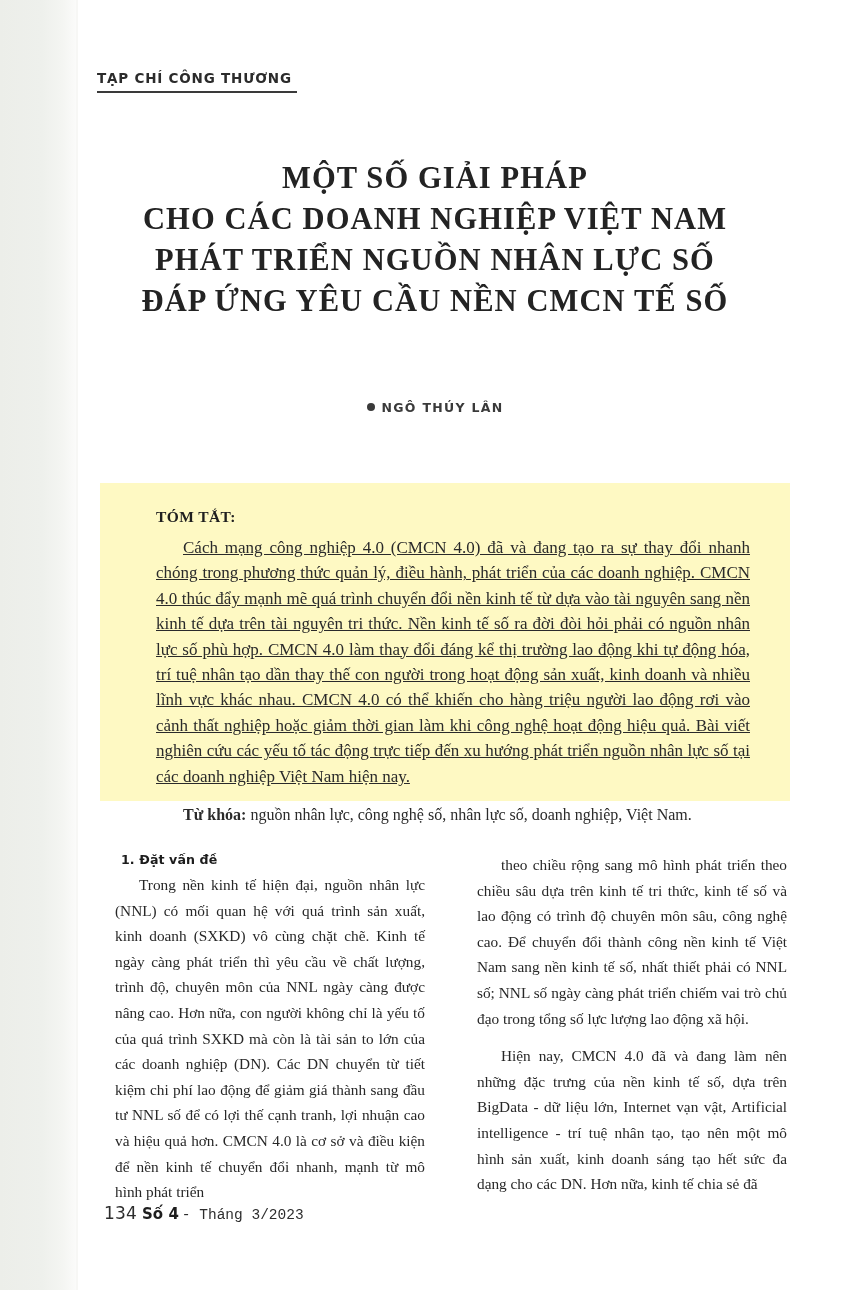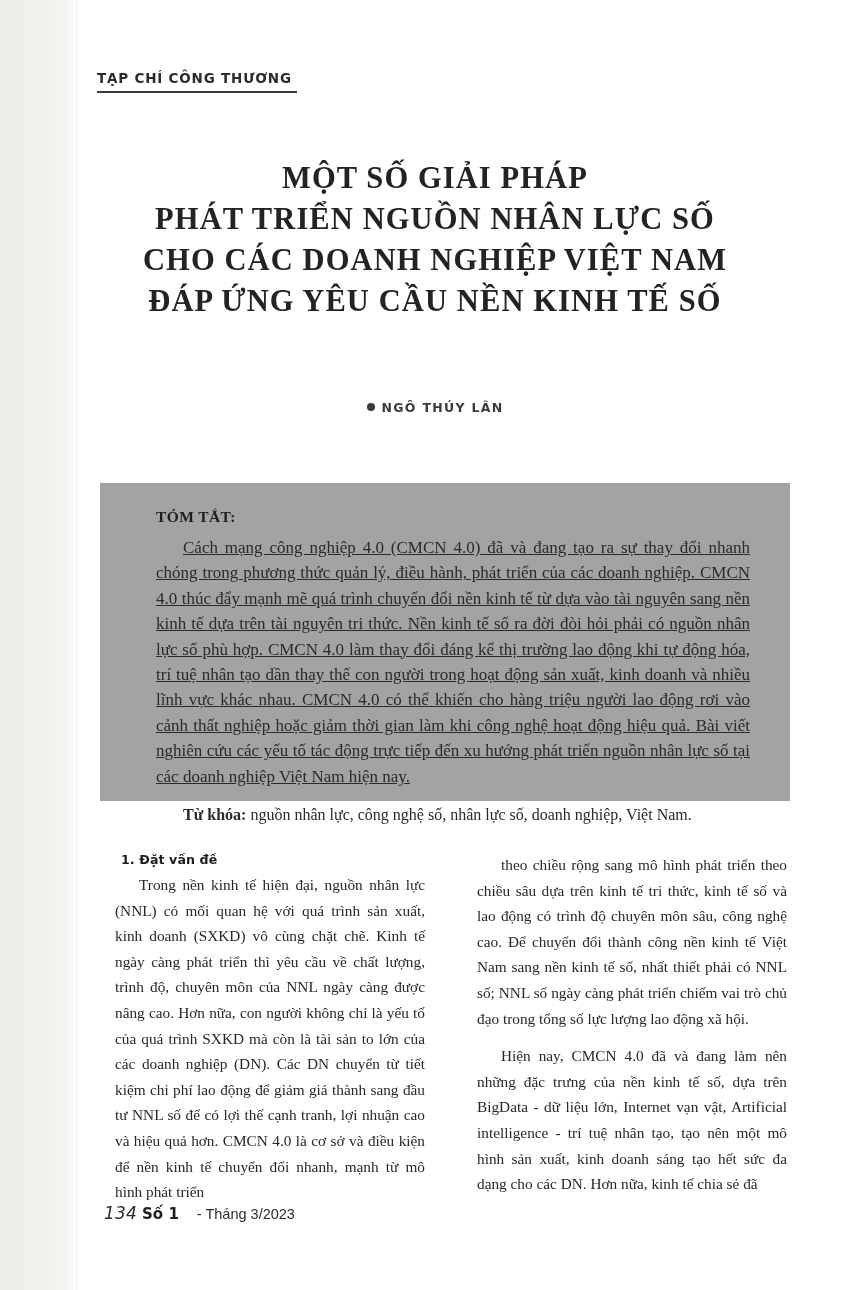--- a/index.html
+++ b/index.html
@@ -223,8 +223,8 @@
 
   <div class="title-block">
     <div class="title-line">MỘT SỐ GIẢI PHÁP</div>
+    <div class="title-line">CHO CÁC DOANH NGHIỆP VIỆT NAM</div>
     <div class="title-line">PHÁT TRIỂN NGUỒN NHÂN LỰC SỐ</div>
-    <div class="title-line">CHO CÁC DOANH NGHIỆP VIỆT NAM</div>
     <div class="title-line">ĐÁP ỨNG YÊU CẦU NỀN KINH TẾ SỐ</div>
   </div>
 

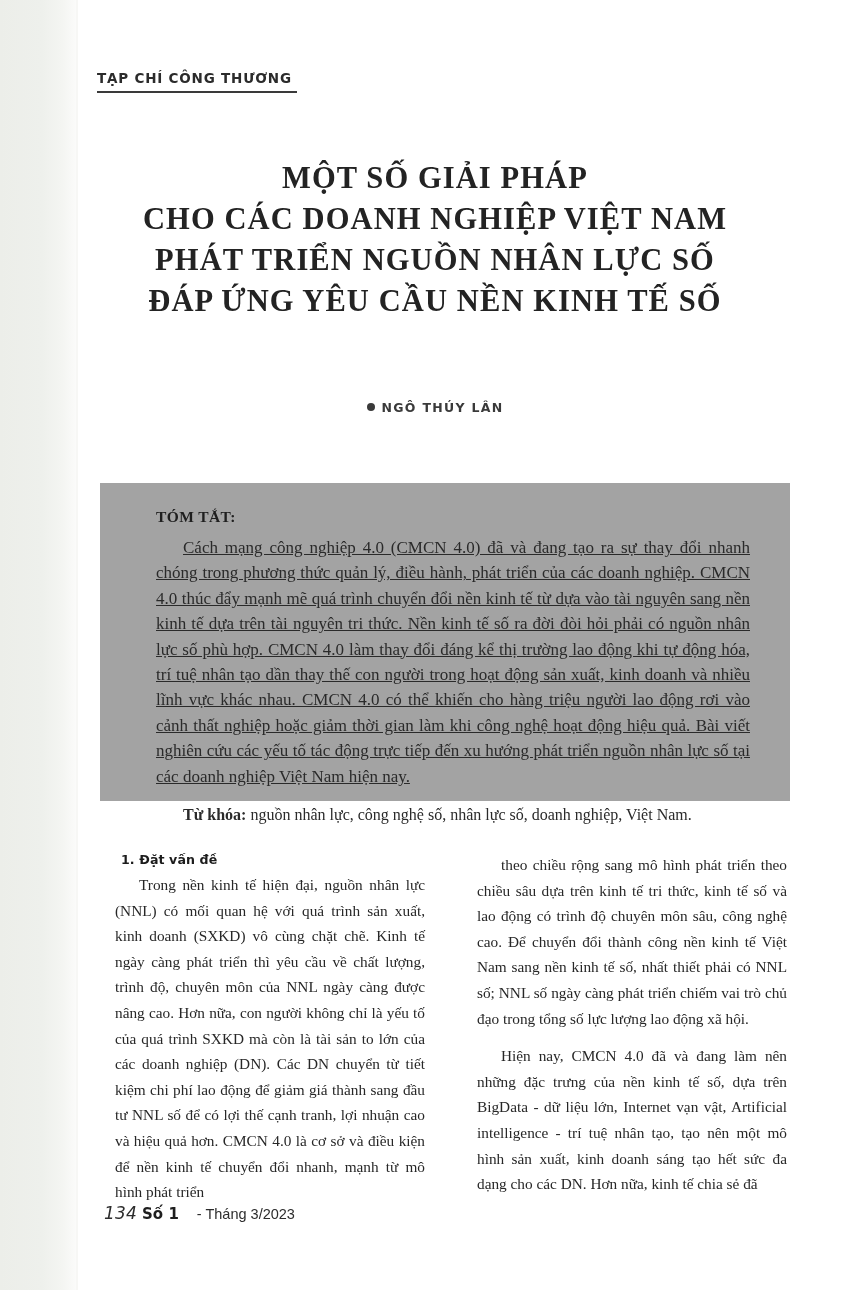--- a/index.html
+++ b/index.html
@@ -225,7 +225,7 @@
     <div class="title-line">MỘT SỐ GIẢI PHÁP</div>
     <div class="title-line">CHO CÁC DOANH NGHIỆP VIỆT NAM</div>
     <div class="title-line">PHÁT TRIỂN NGUỒN NHÂN LỰC SỐ</div>
-    <div class="title-line">ĐÁP ỨNG YÊU CẦU NỀN KINH TẾ SỐ</div>
+    <div class="title-line">ĐÁP ỨNG YÊU CẦU NỀN CMCN TẾ SỐ</div>
   </div>
 
   <div class="author-block">

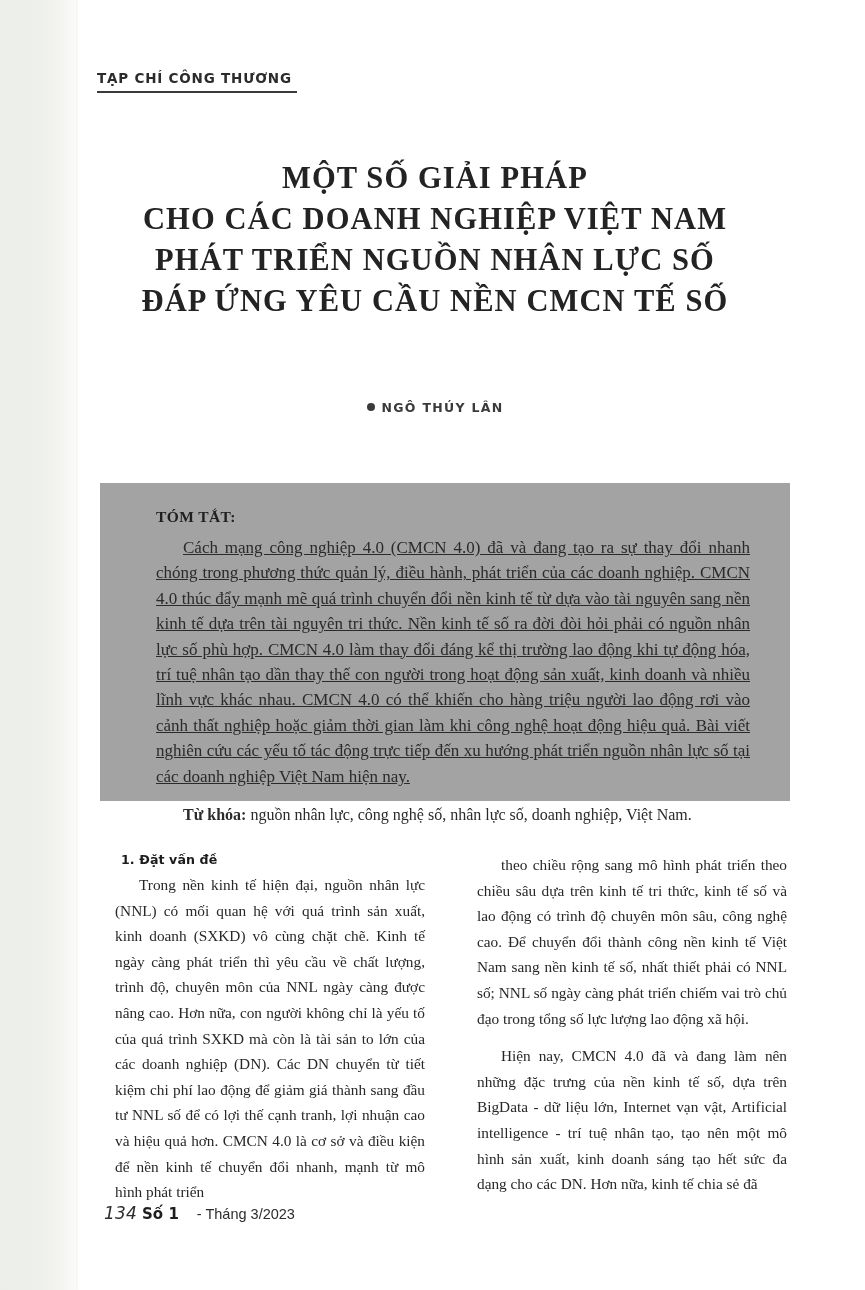--- a/index.html
+++ b/index.html
@@ -108,7 +108,7 @@
     top: 483px;
     width: 690px;
     height: 318px;
-    background: #a3a3a3;
+    background: #fef9c3;
   }
   .abstract-inner {
     position: absolute;

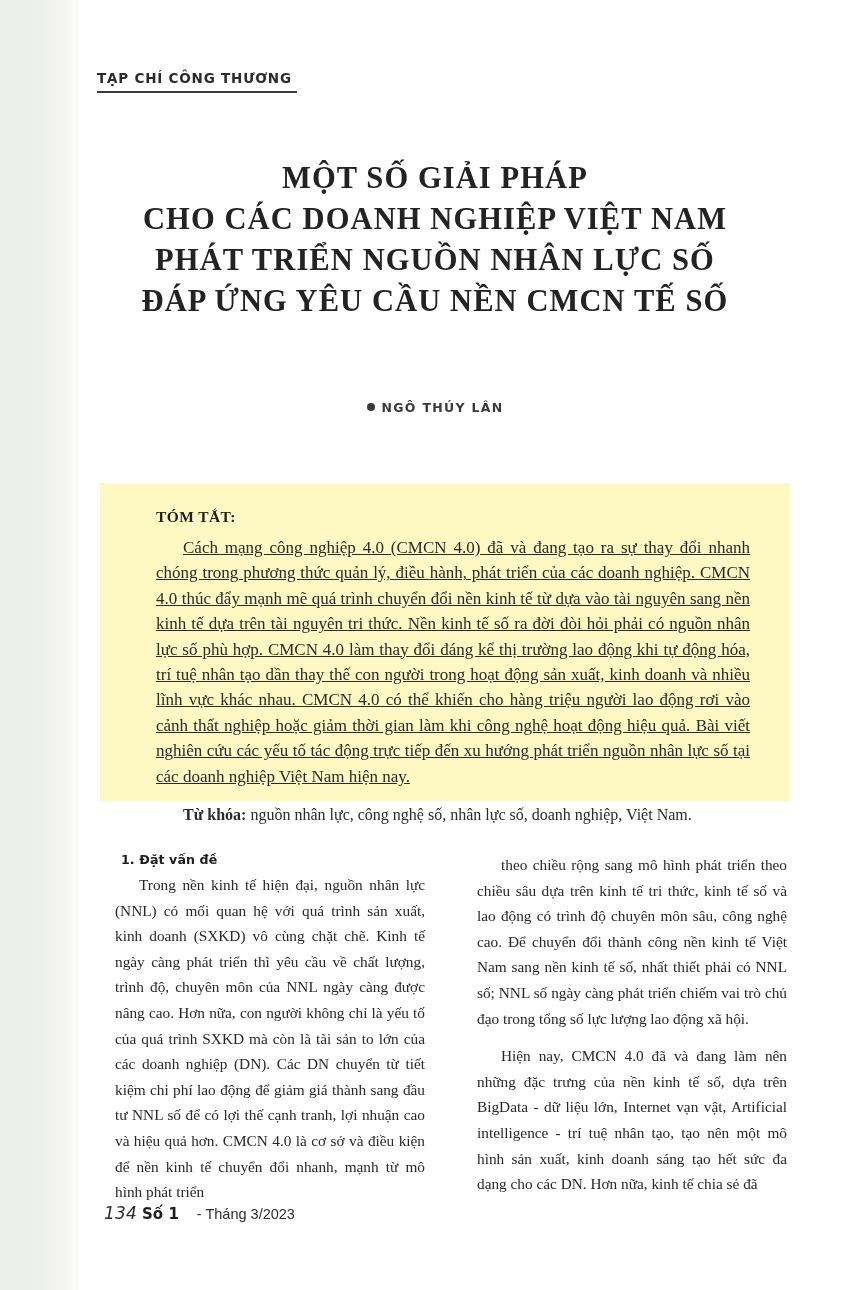--- a/index.html
+++ b/index.html
@@ -192,7 +192,6 @@
     font-size: 17px;
     color: #2d2d2d;
     letter-spacing: 0.2px;
-    font-style: italic;
   }
   .footer-issue {
     font-family: "DejaVu Sans", sans-serif;

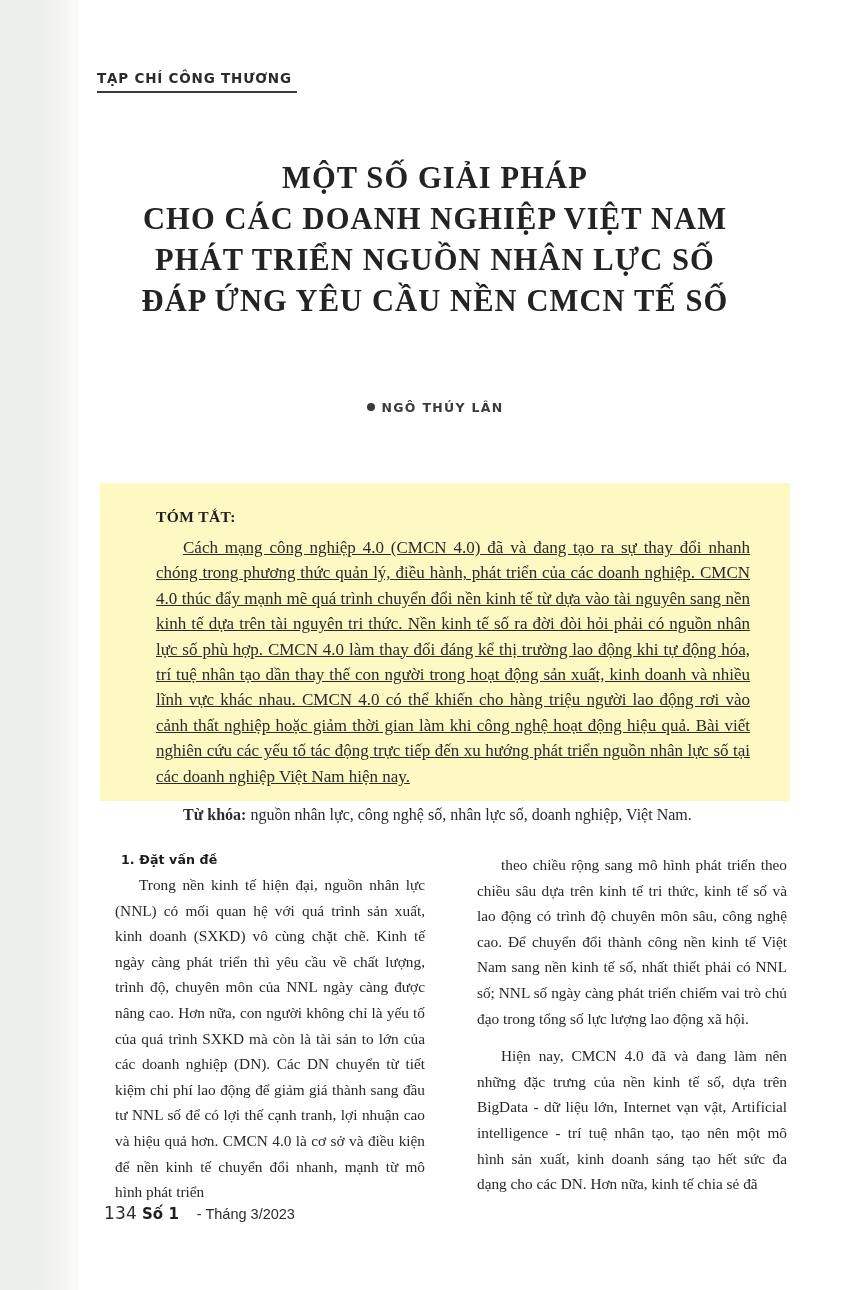--- a/index.html
+++ b/index.html
@@ -253,7 +253,7 @@
   </div>
 
   <div class="footer">
-    <span class="footer-page">134</span><span class="footer-issue">Số 1</span><span class="footer-date">- Tháng 3/2023</span>
+    <span class="footer-page">134</span><span class="footer-issue">Số 4</span><span class="footer-date">- Tháng 3/2023</span>
   </div>
 
 </div>

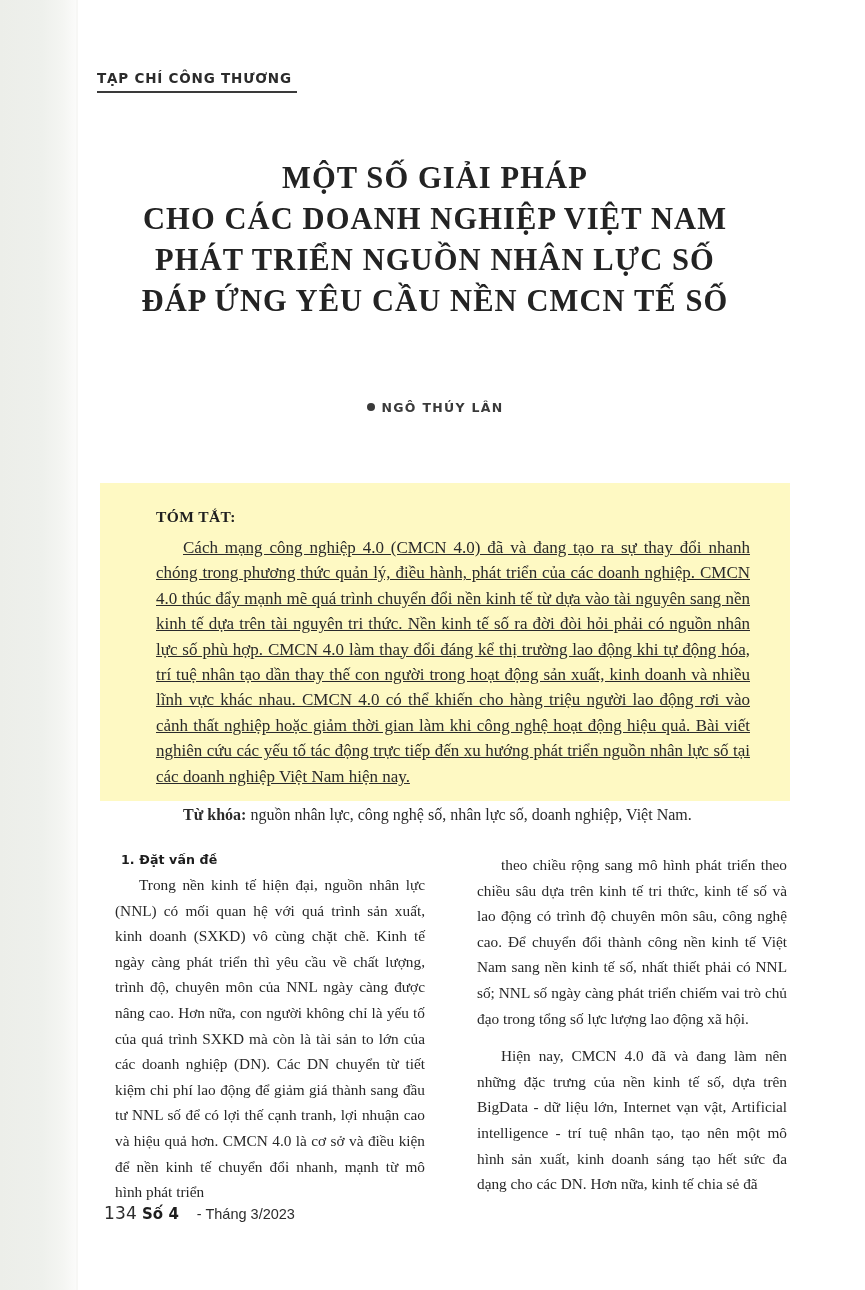--- a/index.html
+++ b/index.html
@@ -201,10 +201,10 @@
     margin-left: 5px;
   }
   .footer-date {
-    font-family: Liberation Sans, sans-serif;
+    font-family: Liberation Mono, monospace;
     font-size: 14.5px;
     color: #2d2d2d;
-    margin-left: 18px;
+    margin-left: 3px;
   }
 </style>
 </head>

